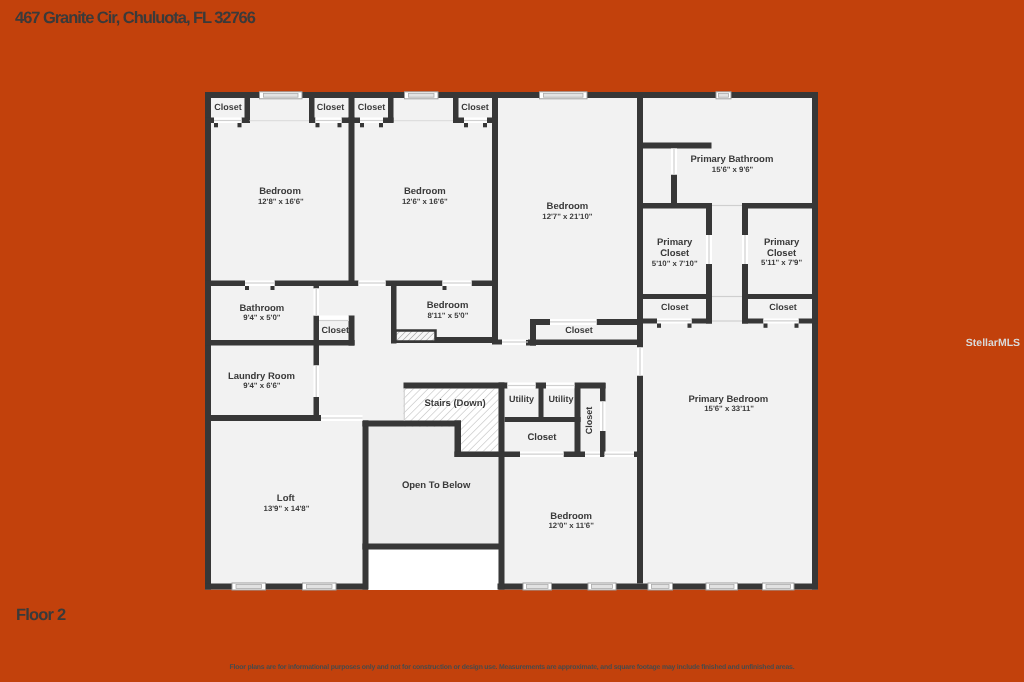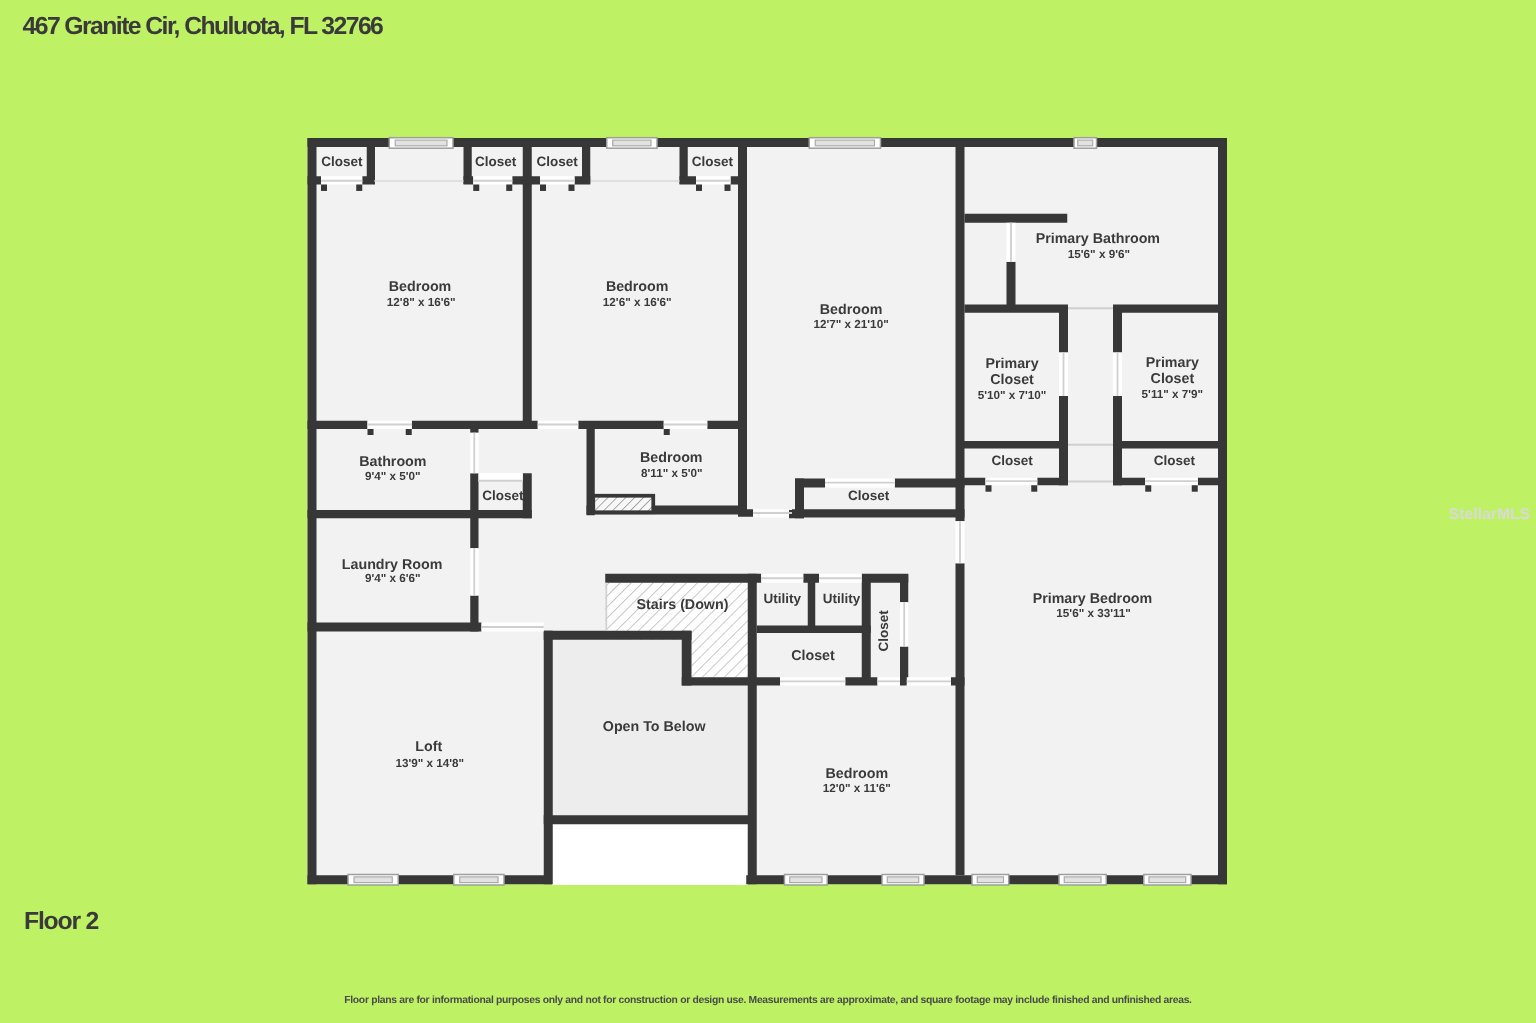--- a/index.html
+++ b/index.html
@@ -4,7 +4,7 @@
 <style>
 html,body{margin:0;padding:0;background:#fff;}
 *{font-family:"Liberation Sans",sans-serif;}
-.wrap{position:relative;width:1024px;height:682px;background:#bef264;overflow:hidden;}
+.wrap{position:relative;width:1024px;height:682px;background:#c2410c;overflow:hidden;}
 svg text{fill:#3a3a3a;font-weight:bold;-webkit-font-smoothing:antialiased;text-rendering:geometricPrecision;}
 </style>
 </head>

